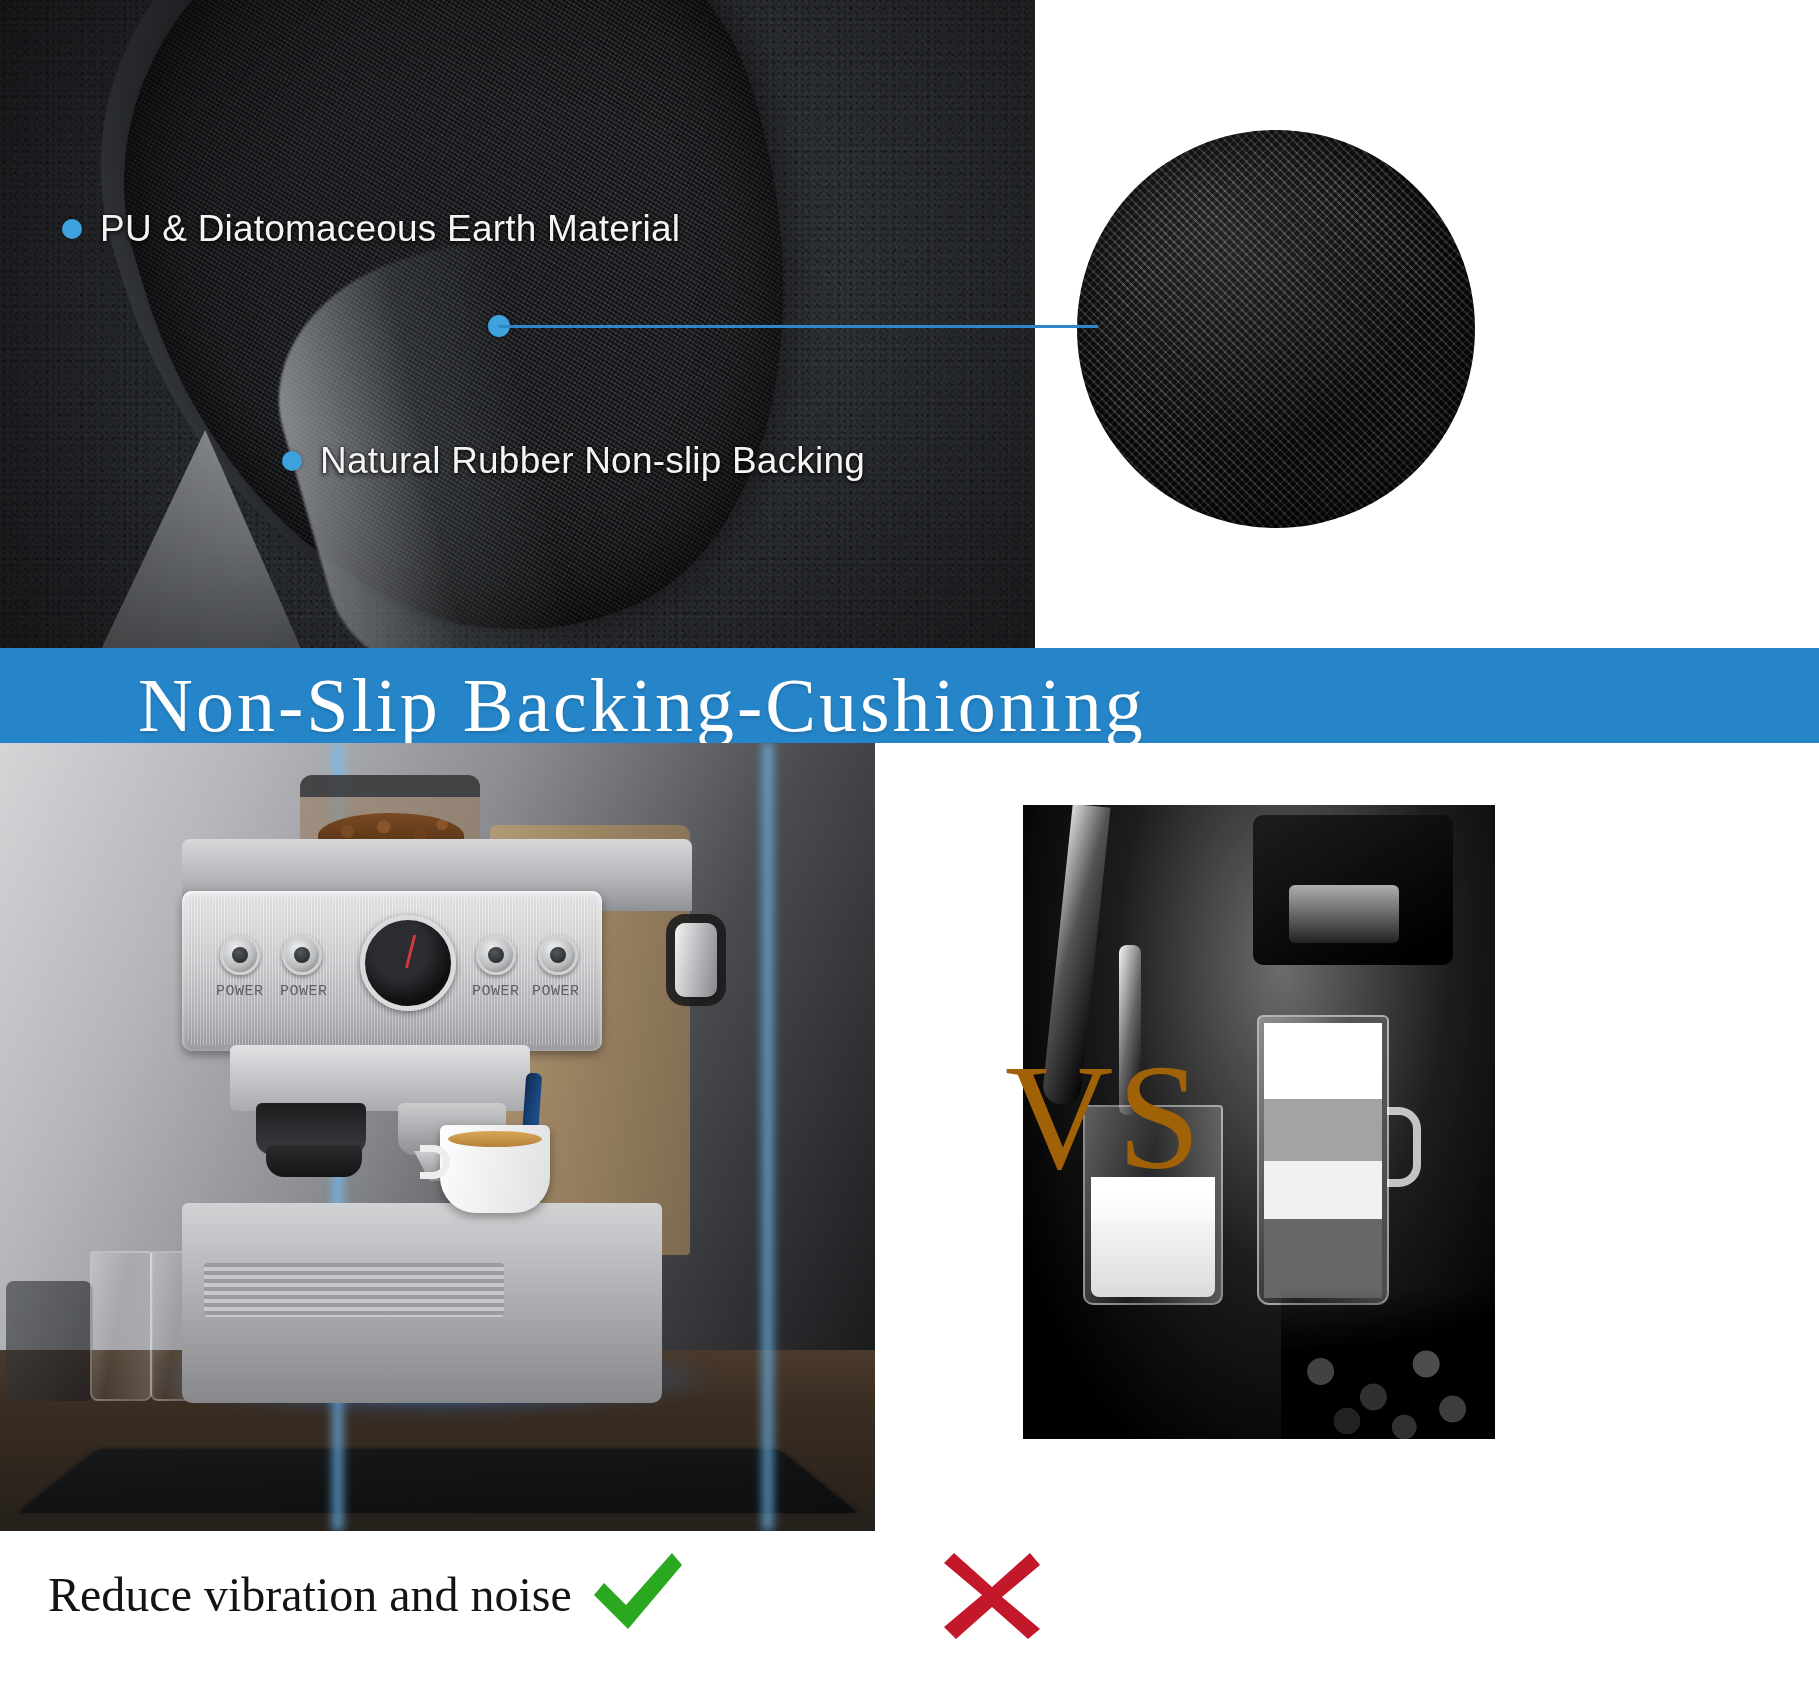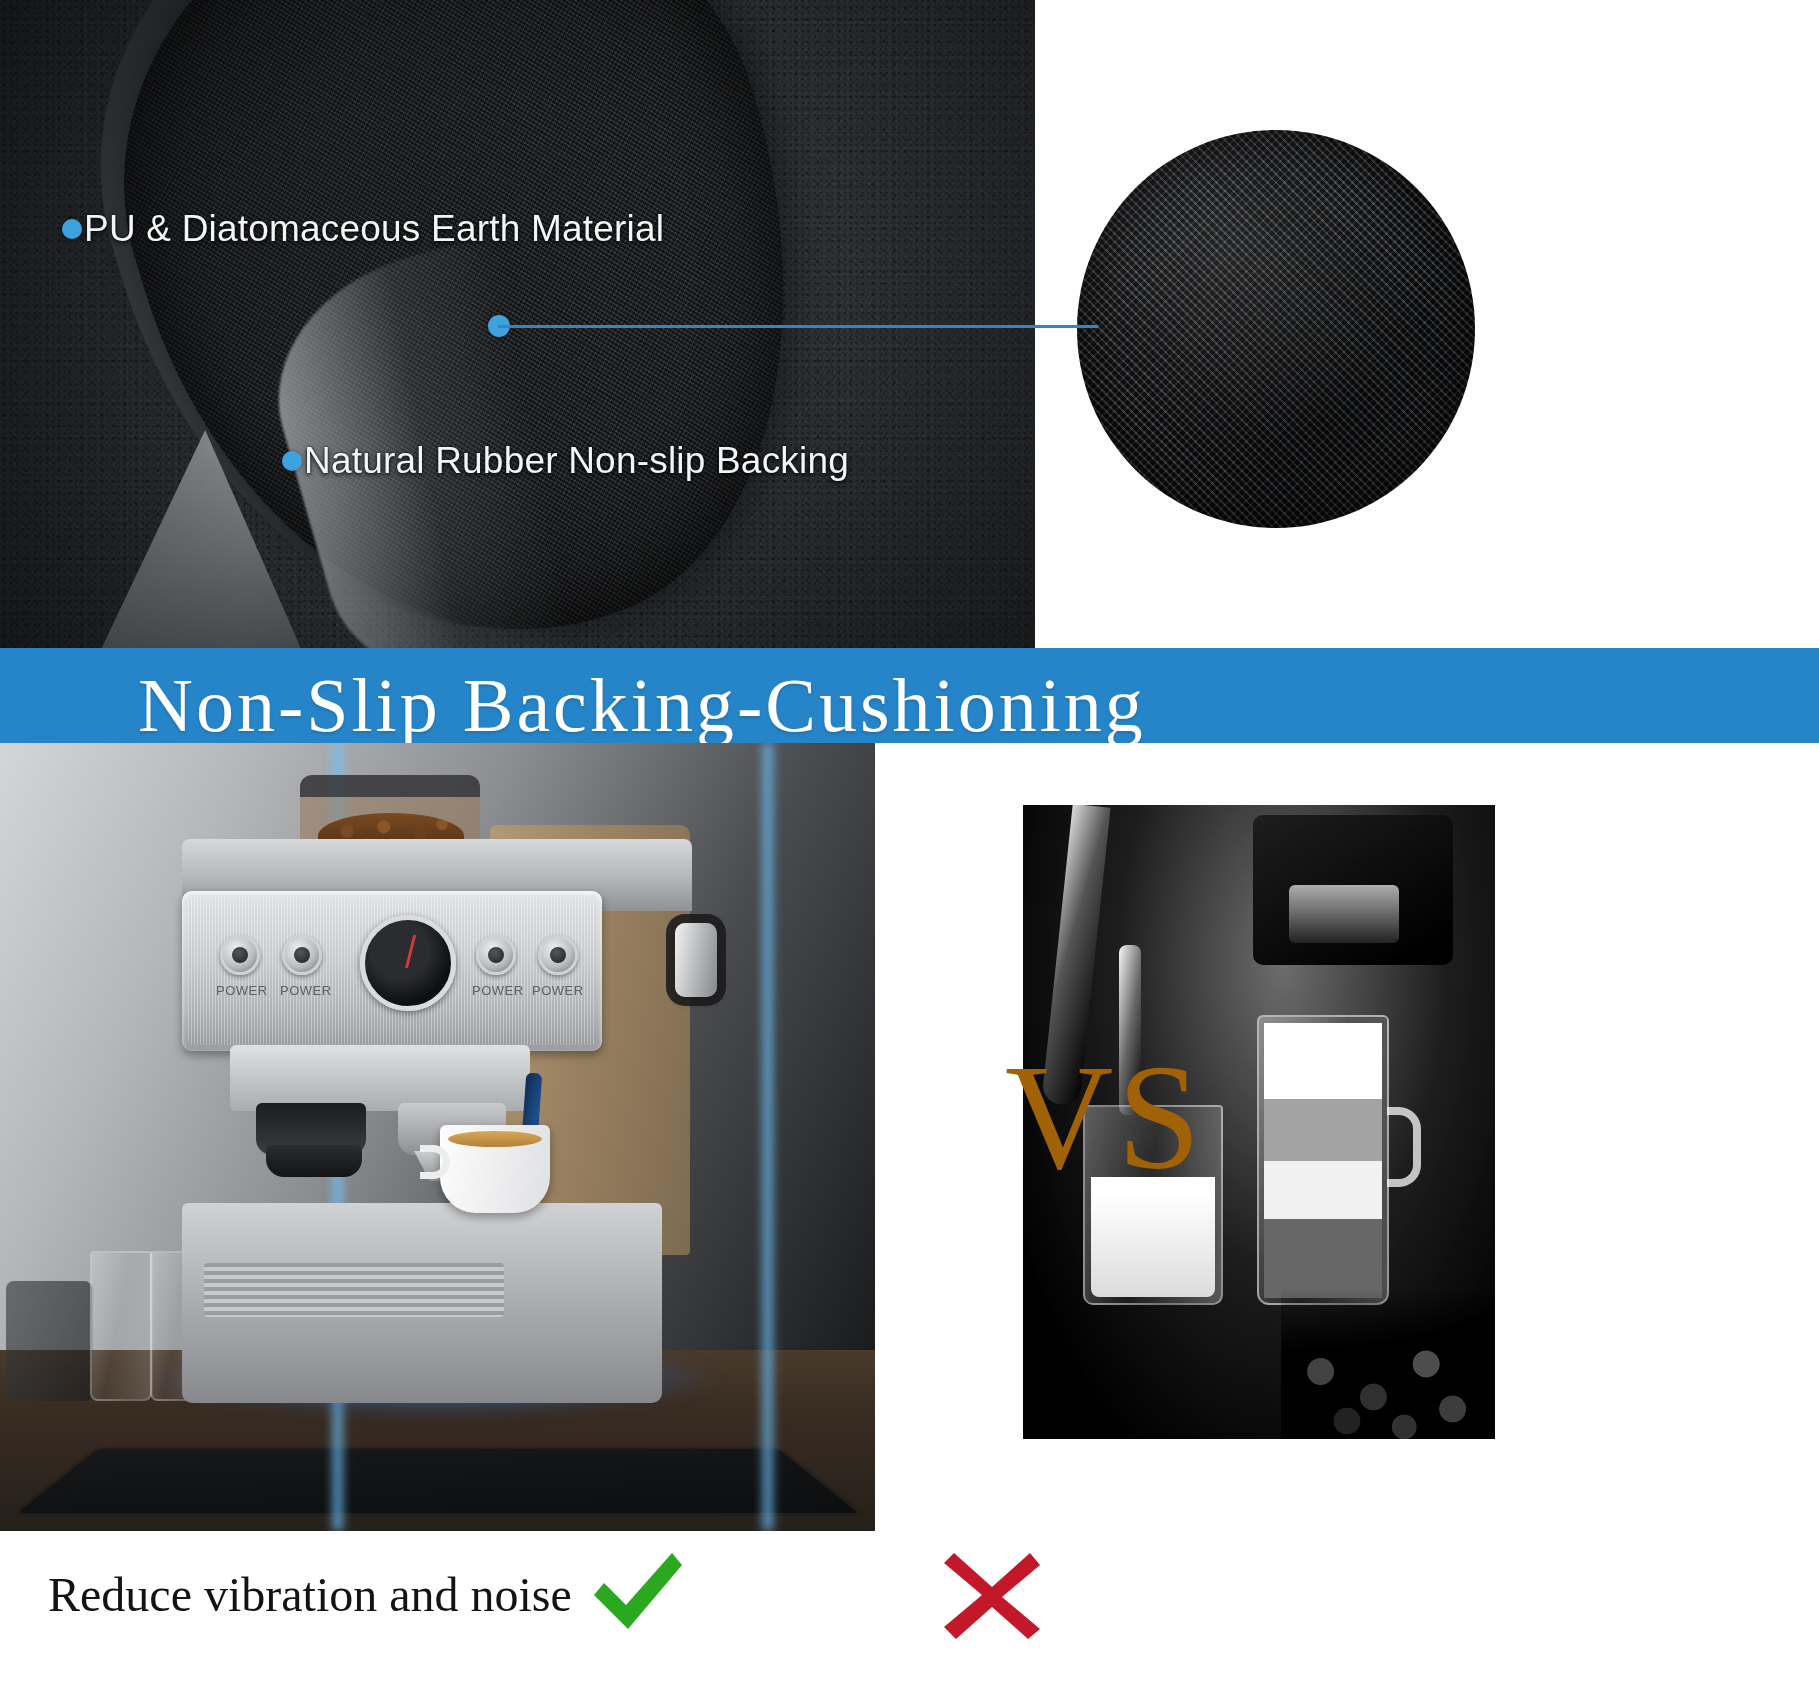--- a/index.html
+++ b/index.html
@@ -85,7 +85,7 @@
   }
 
   
-  .callout { position:absolute; display:flex; align-items:center; gap:2px; }
+  .callout { position:absolute; display:flex; align-items:center; gap:18px; }
   .dot {
     width:20px; height:20px; border-radius:50%;
     background:#3da2dd; flex:0 0 auto;

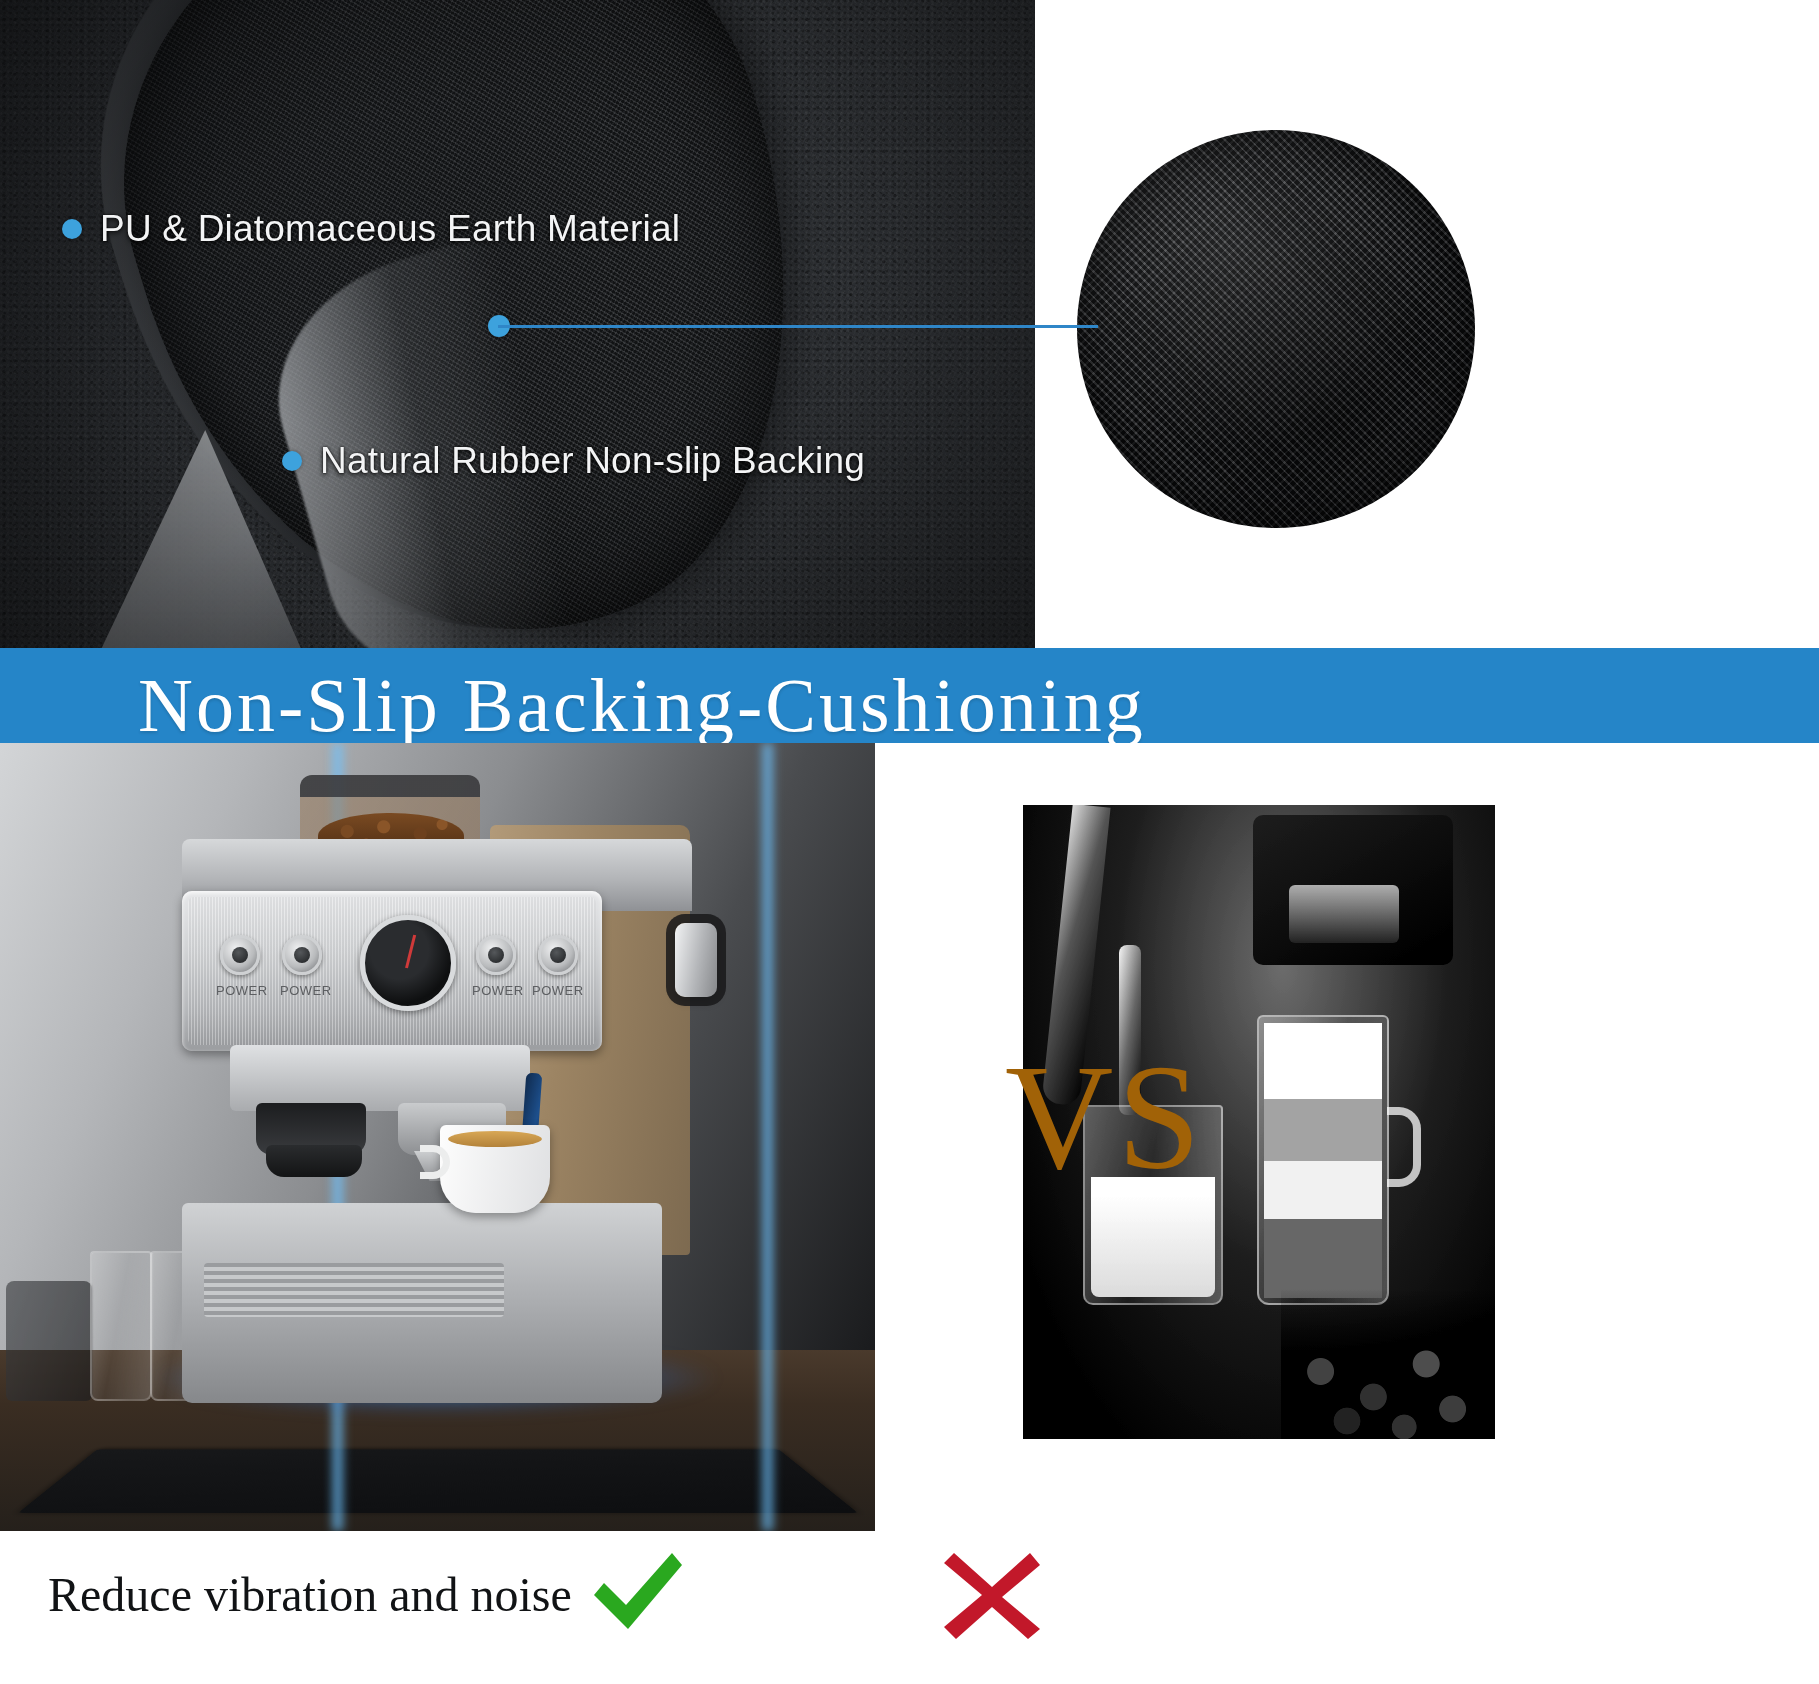--- a/index.html
+++ b/index.html
@@ -261,8 +261,8 @@
     background:radial-gradient(circle at 40% 34%, #55585b, #1d1f21);
   }
   .btn-lbl{
-    position:absolute; top:92px; font-size:13px; color:#5d5f62;
-    font-family:Liberation Sans, sans-serif; letter-spacing:.5px;
+    position:absolute; top:92px; font-size:15px; color:#5d5f62;
+    font-family:Liberation Mono, monospace; letter-spacing:.5px;
   }
   .group-head{
     position:absolute; left:60px; top:272px; width:300px; height:66px;

